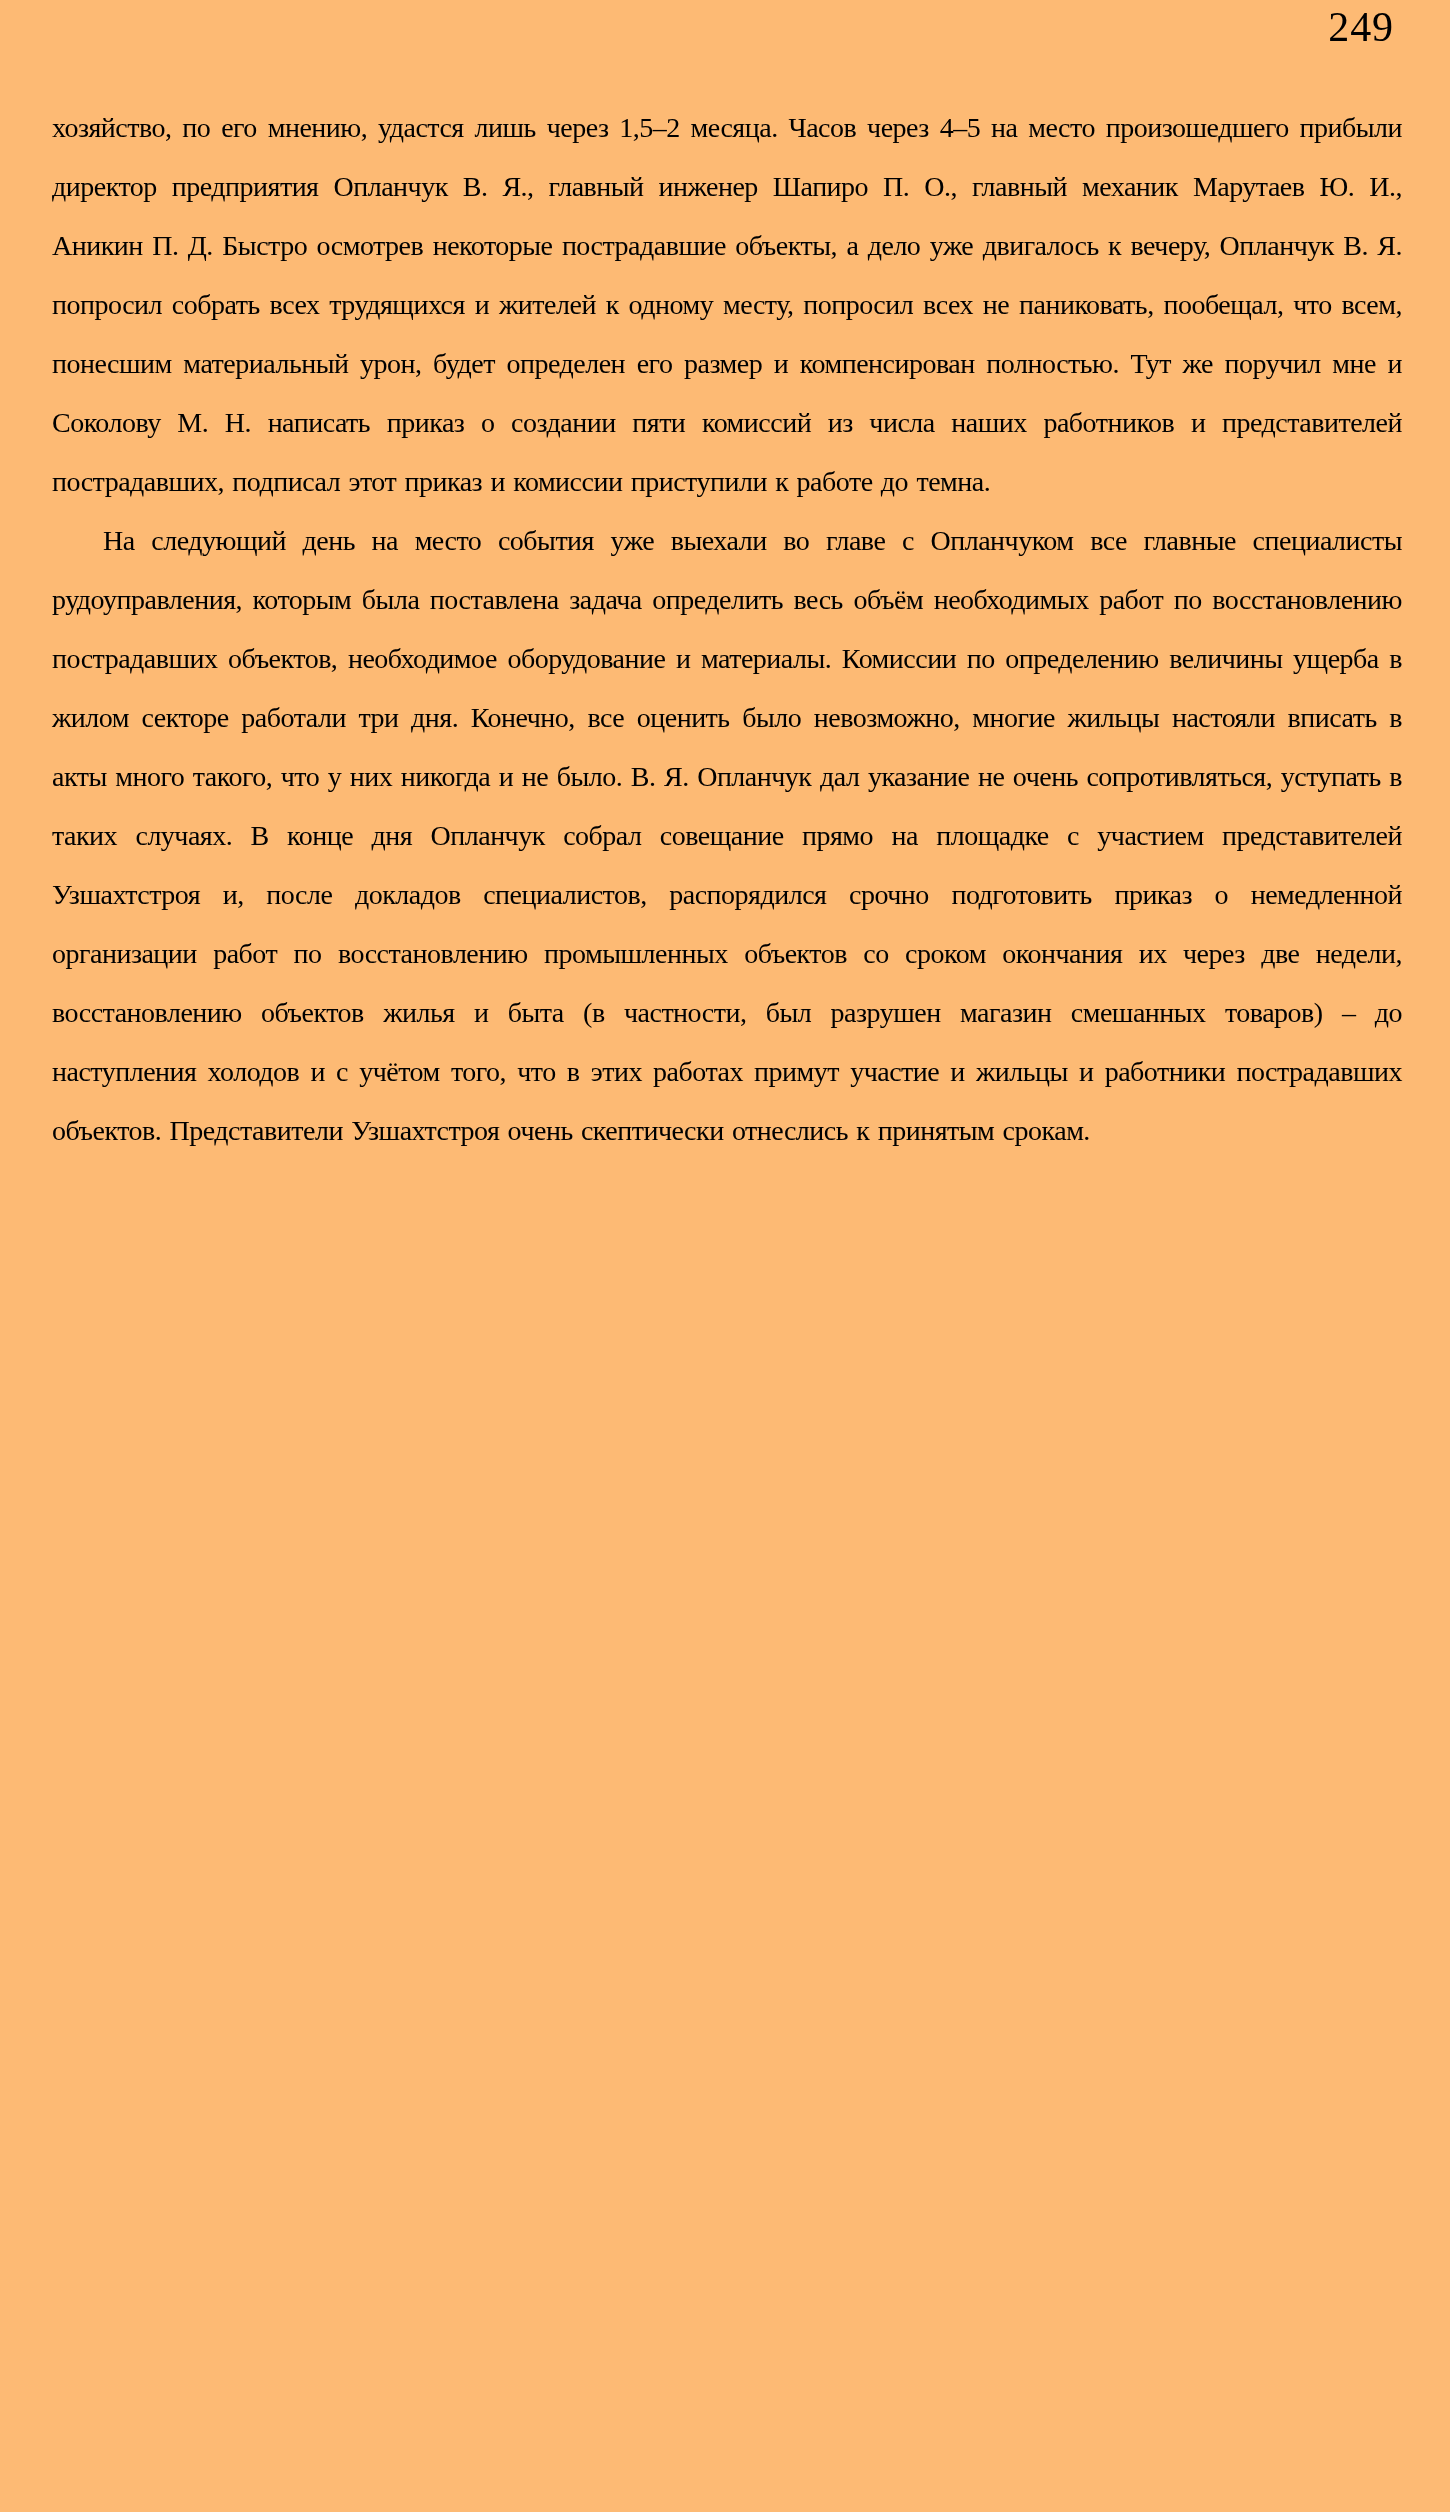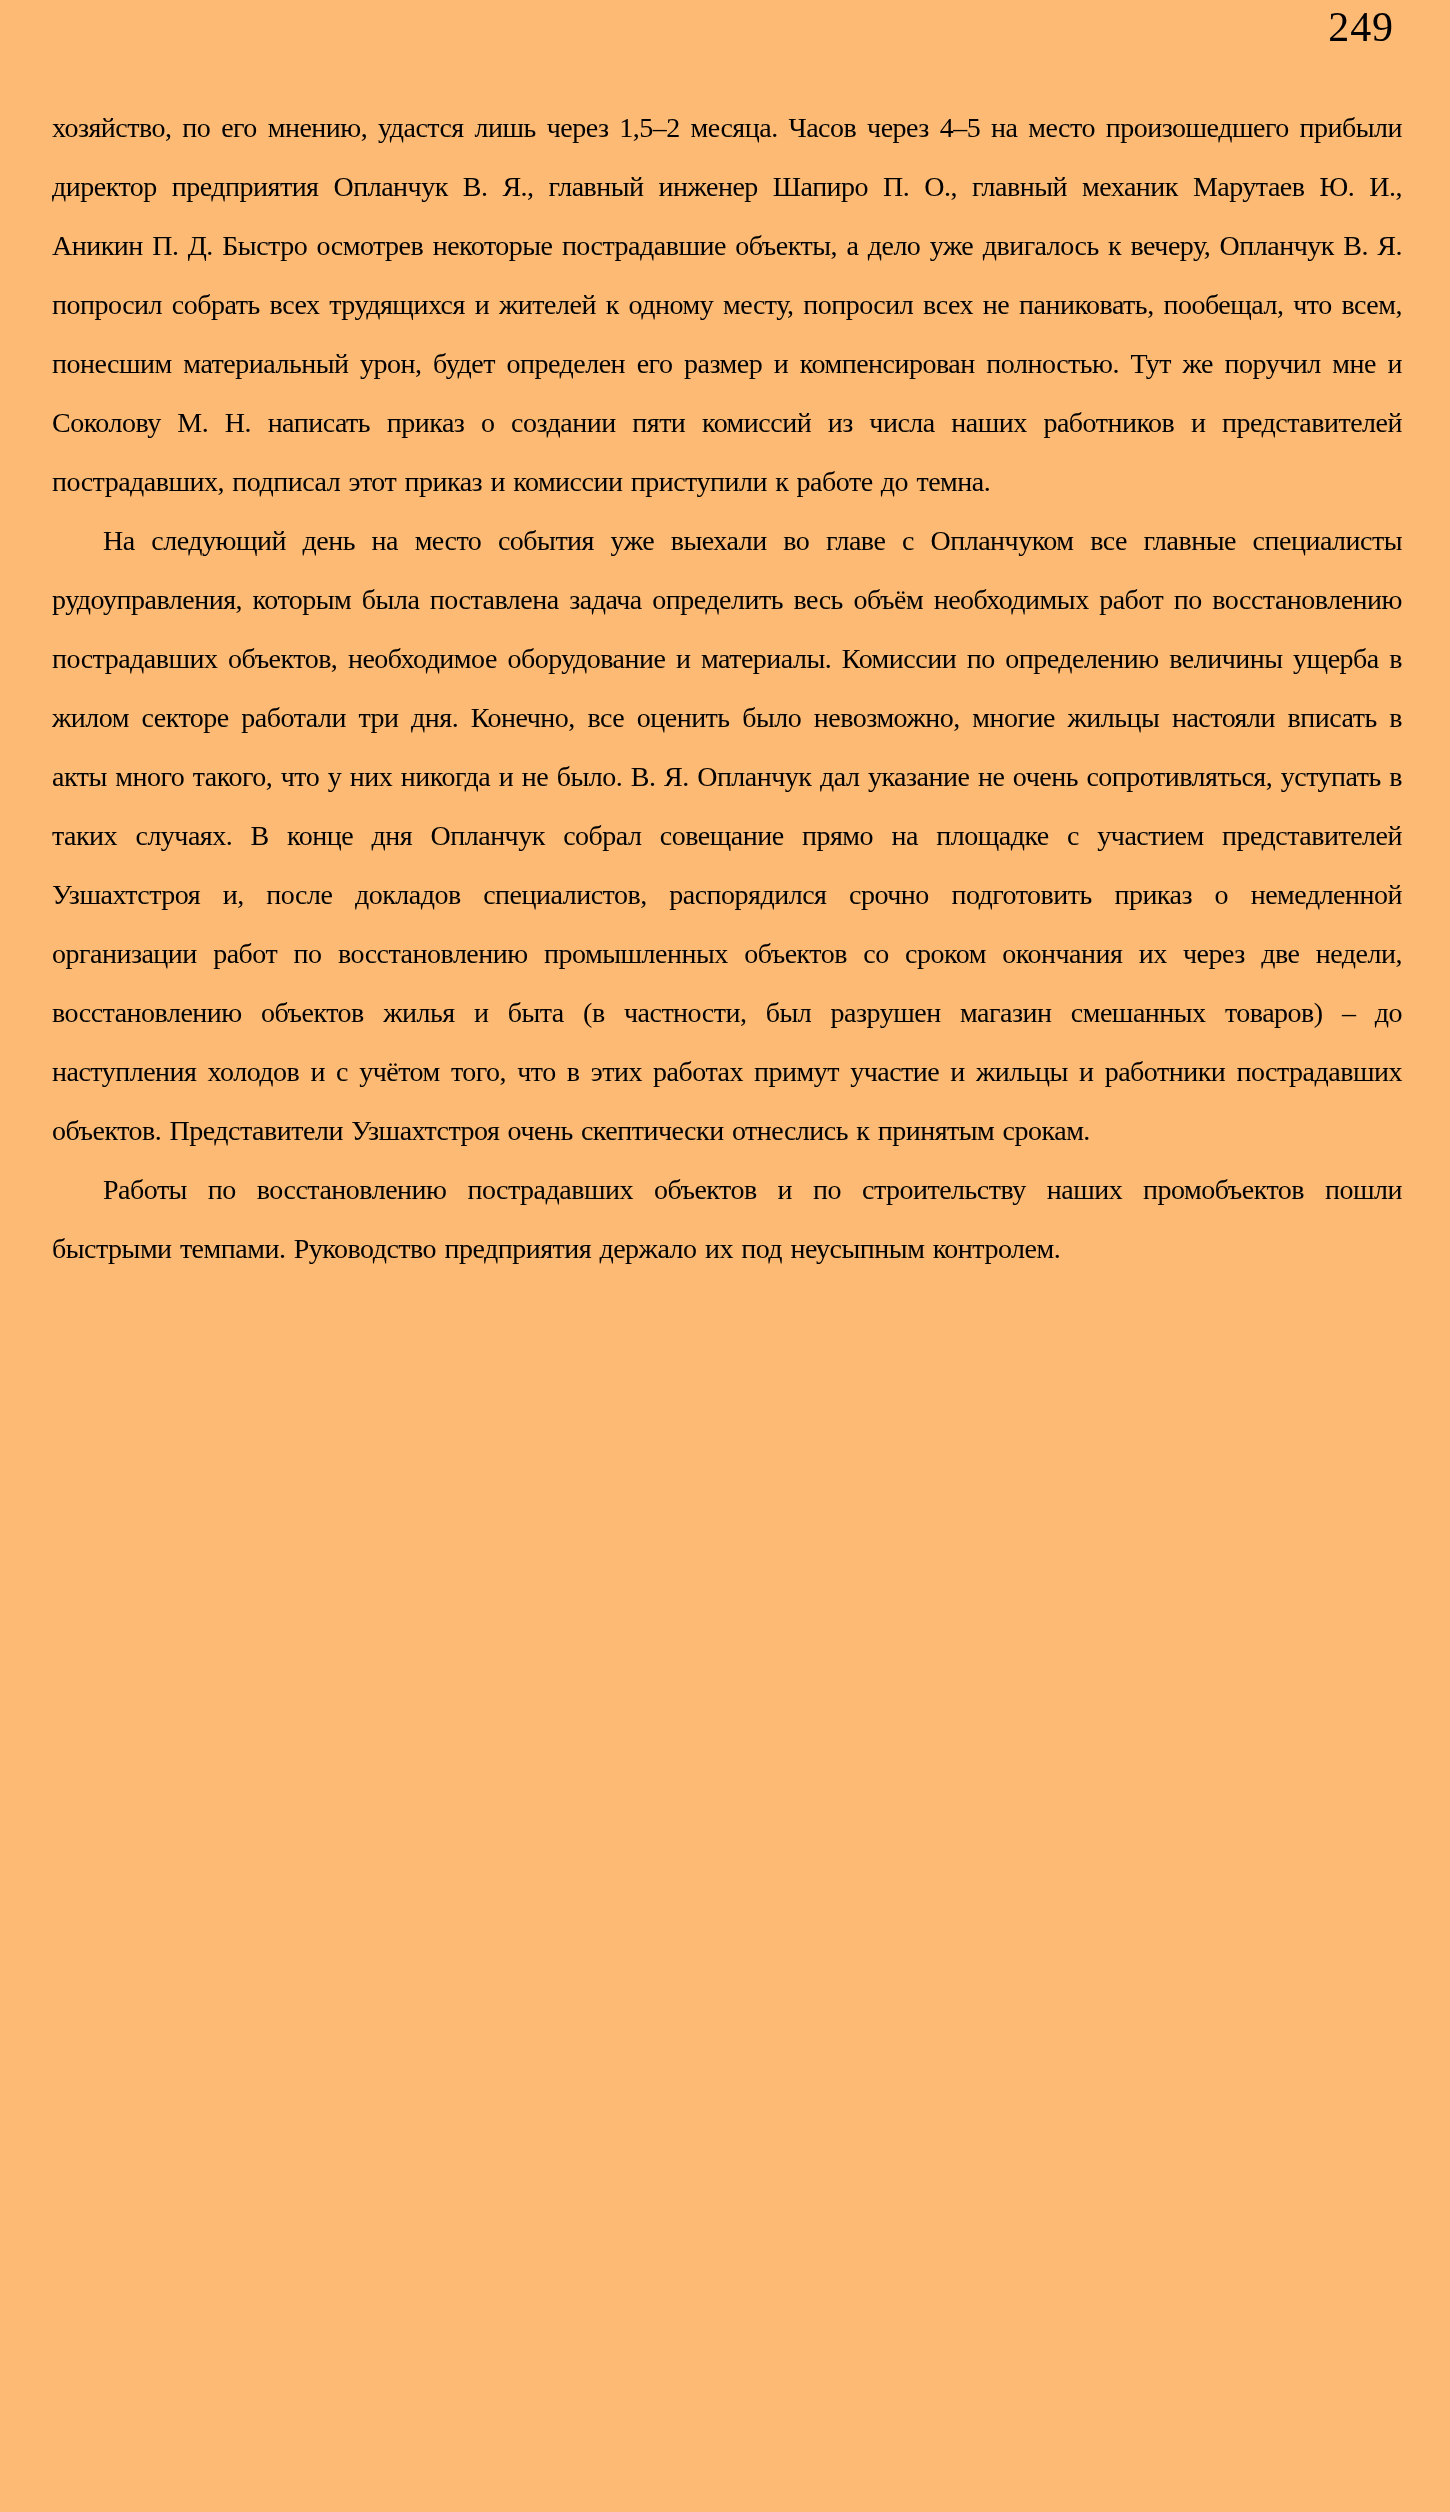--- a/index.html
+++ b/index.html
@@ -56,7 +56,6 @@
   <div class="body-text">
     <p class="para no-indent" lang="ru">хозяйство, по его мнению, удастся лишь через 1,5–2 месяца. Часов через 4–5 на место произошедшего прибыли директор предприятия Опланчук В. Я., главный инженер Шапиро П. О., главный механик Марутаев Ю. И., Аникин П. Д. Быстро осмотрев некоторые пострадавшие объекты, а дело уже двигалось к вечеру, Опланчук В. Я. попросил собрать всех трудящихся и жителей к одному месту, попросил всех не паниковать, пообещал, что всем, понесшим материальный урон, будет определен его размер и компенсирован полностью. Тут же поручил мне и Соколову М. Н. написать приказ о создании пяти комиссий из числа наших работников и представителей пострадавших, подписал этот приказ и комиссии приступили к работе до темна.</p>
     <p class="para" lang="ru">На следующий день на место события уже выехали во главе с Опланчуком все главные специалисты рудоуправления, которым была поставлена задача определить весь объём необходимых работ по восстановлению пострадавших объектов, необходимое оборудование и материалы. Комиссии по определению величины ущерба в жилом секторе работали три дня. Конечно, все оценить было невозможно, многие жильцы настояли вписать в акты много такого, что у них никогда и не было. В. Я. Опланчук дал указание не очень сопротивляться, уступать в таких случаях. В конце дня Опланчук собрал совещание прямо на площадке с участием представителей Узшахтстроя и, после докладов специалистов, распорядился срочно подготовить приказ о немедленной организации работ по восстановлению промышленных объектов со сроком окончания их через две недели, восстановлению объектов жилья и быта (в частности, был разрушен магазин смешанных товаров) – до наступления холодов и с учётом того, что в этих работах примут участие и жильцы и работники пострадавших объектов. Представители Узшахтстроя очень скептически отнеслись к принятым срокам.</p>
-    <p class="para" lang="ru">Работы по восстановлению пострадавших объектов и по строительству наших промобъектов пошли быстрыми темпами. Руководство предприятия держало их под неусыпным контролем.</p>
   </div>
 </div>
 

